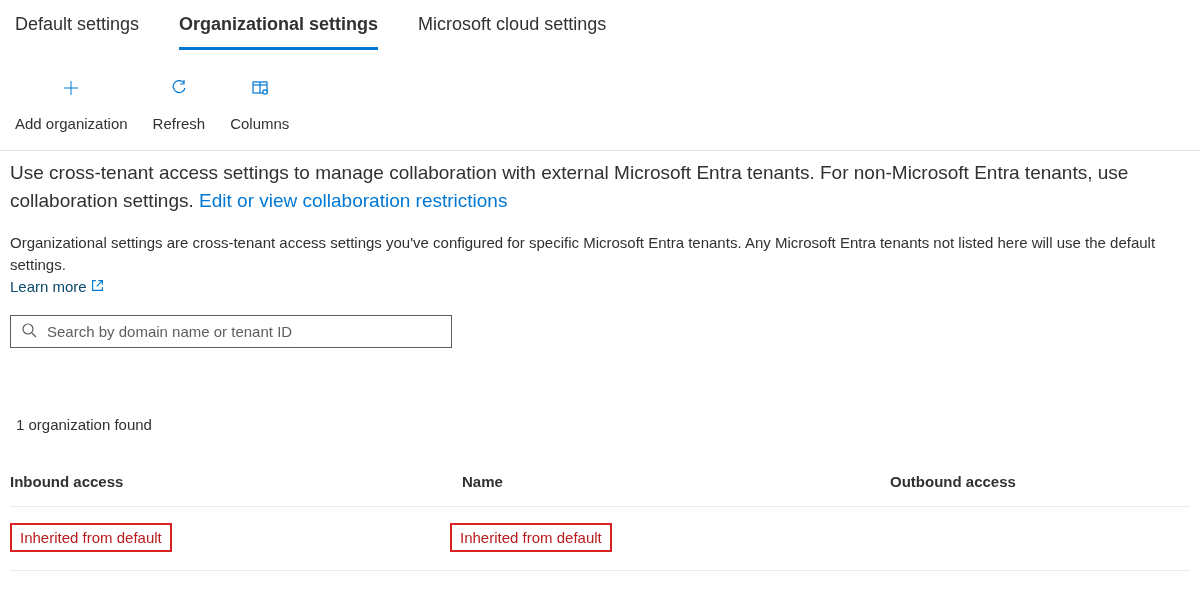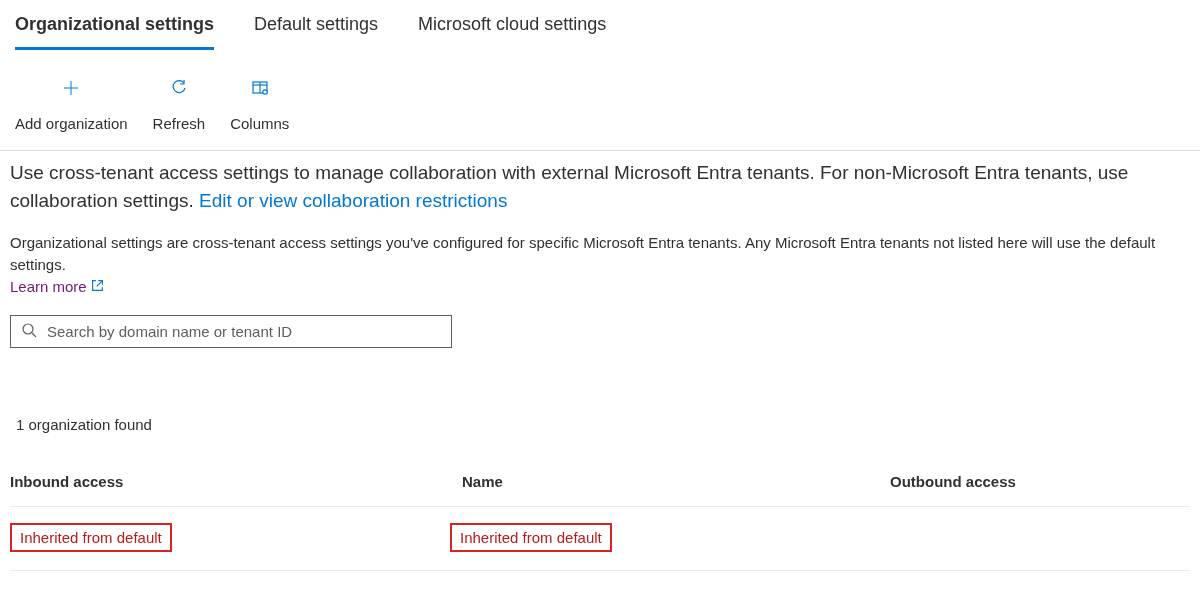--- a/index.html
+++ b/index.html
@@ -136,8 +136,8 @@
 <body>
 
 <div class="tabs">
+  <div class="tab">Default settings</div>
   <div class="tab active">Organizational settings</div>
-  <div class="tab">Default settings</div>
   <div class="tab">Microsoft cloud settings</div>
 </div>
 

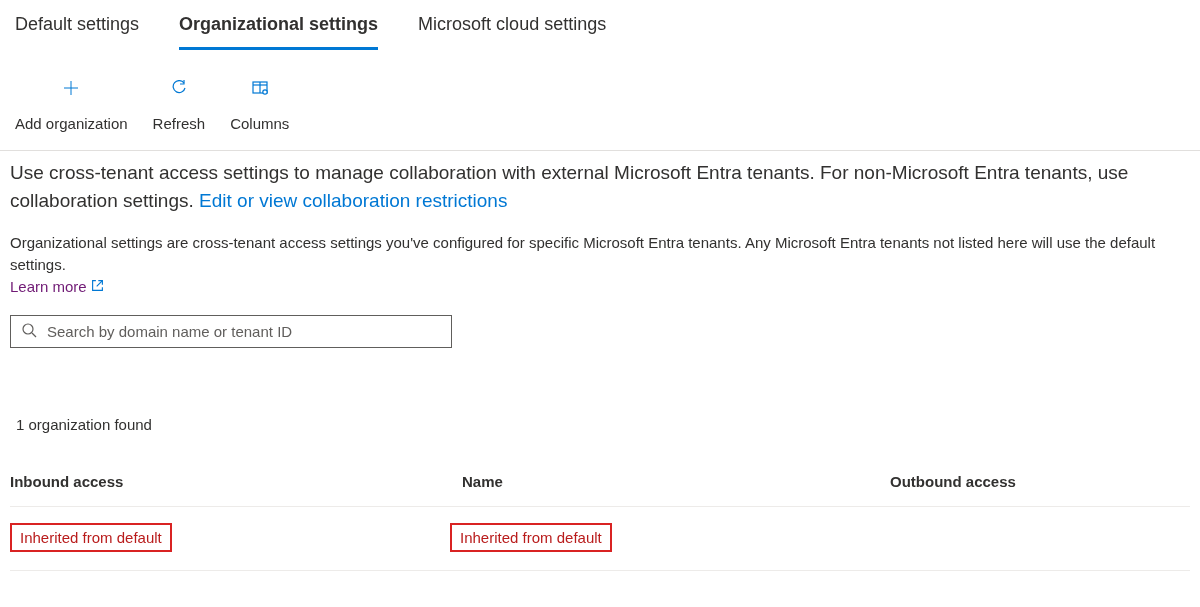--- a/index.html
+++ b/index.html
@@ -73,7 +73,7 @@
       display: inline-flex;
       align-items: center;
       gap: 4px;
-      color: #701a75;
+      color: #0c4a6e;
       cursor: pointer;
       margin-top: 2px;
       font-size: 15px;

